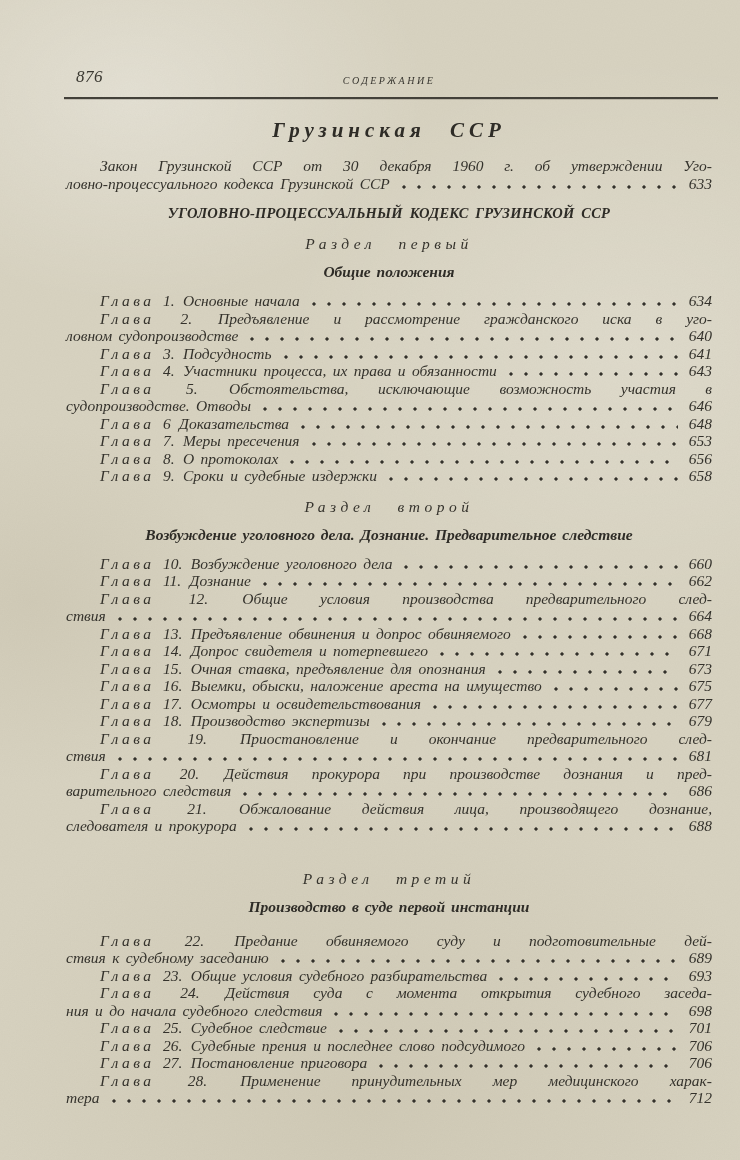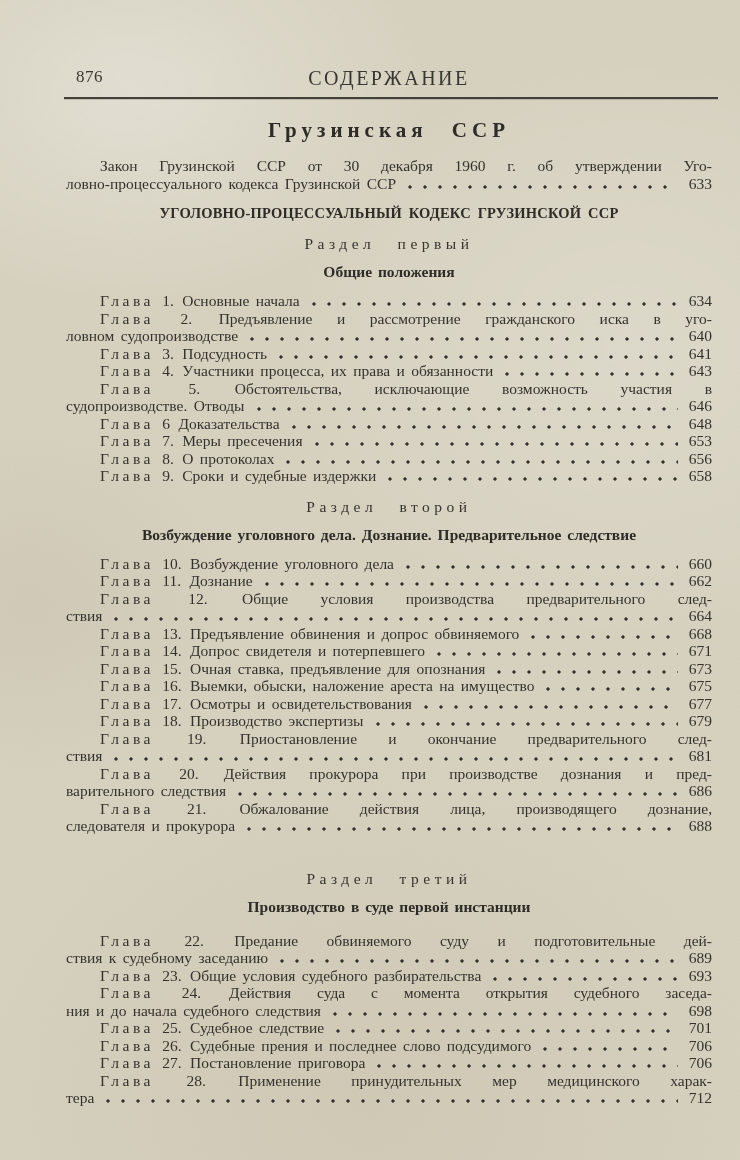--- a/index.html
+++ b/index.html
@@ -20,6 +20,7 @@
       radial-gradient(ellipse 600px 500px at 50% 95%, rgba(150,138,105,0.12), rgba(150,138,105,0) 70%),
       radial-gradient(ellipse 300px 260px at 4% 52%, rgba(140,128,98,0.10), rgba(140,128,98,0) 70%),
       #d8d3c1;
+    font-style: italic;
   }
   svg.grain{position:absolute;inset:0;width:100%;height:100%;pointer-events:none;}
 

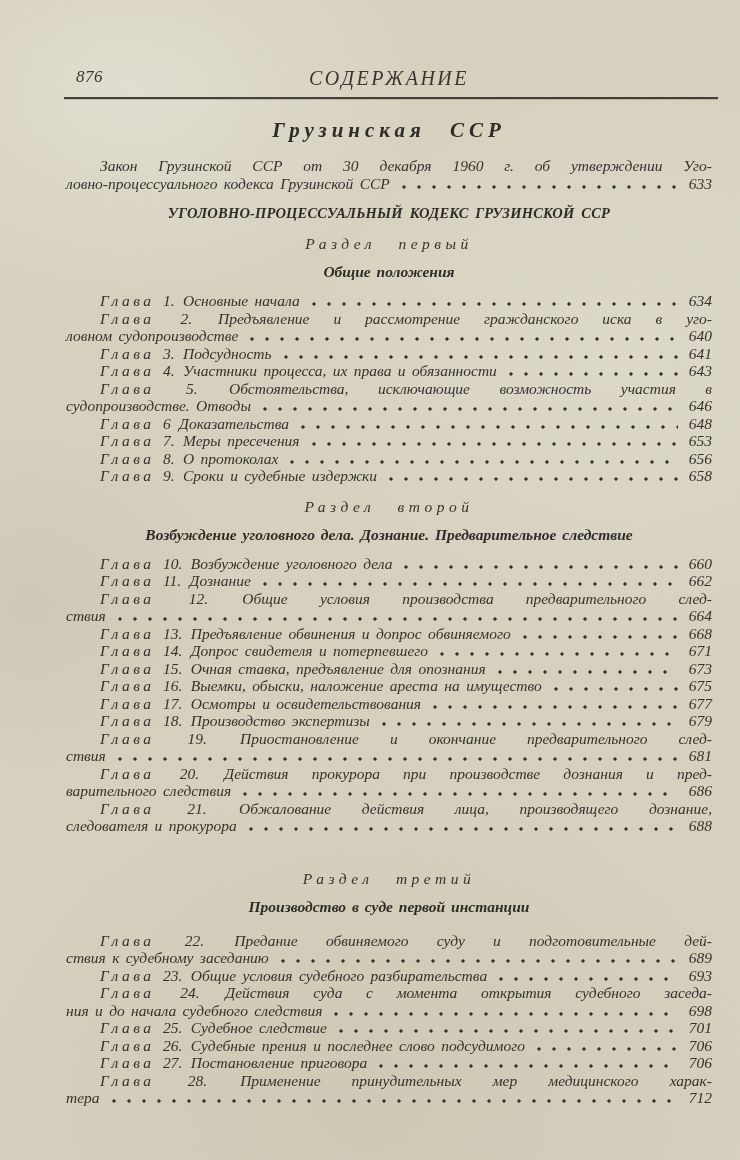--- a/index.html
+++ b/index.html
@@ -31,7 +31,7 @@
     font-size:17px;letter-spacing:0.5px;color:#3a3831;
   }
   .running-title{
-    font-size:20px;letter-spacing:2.5px;color:#383630;
+    font-size:10px;letter-spacing:2.5px;color:#383630;
   }
   .head-rule{
     height:2px;background:#413f38;margin:9px -6px 0 -2px;

